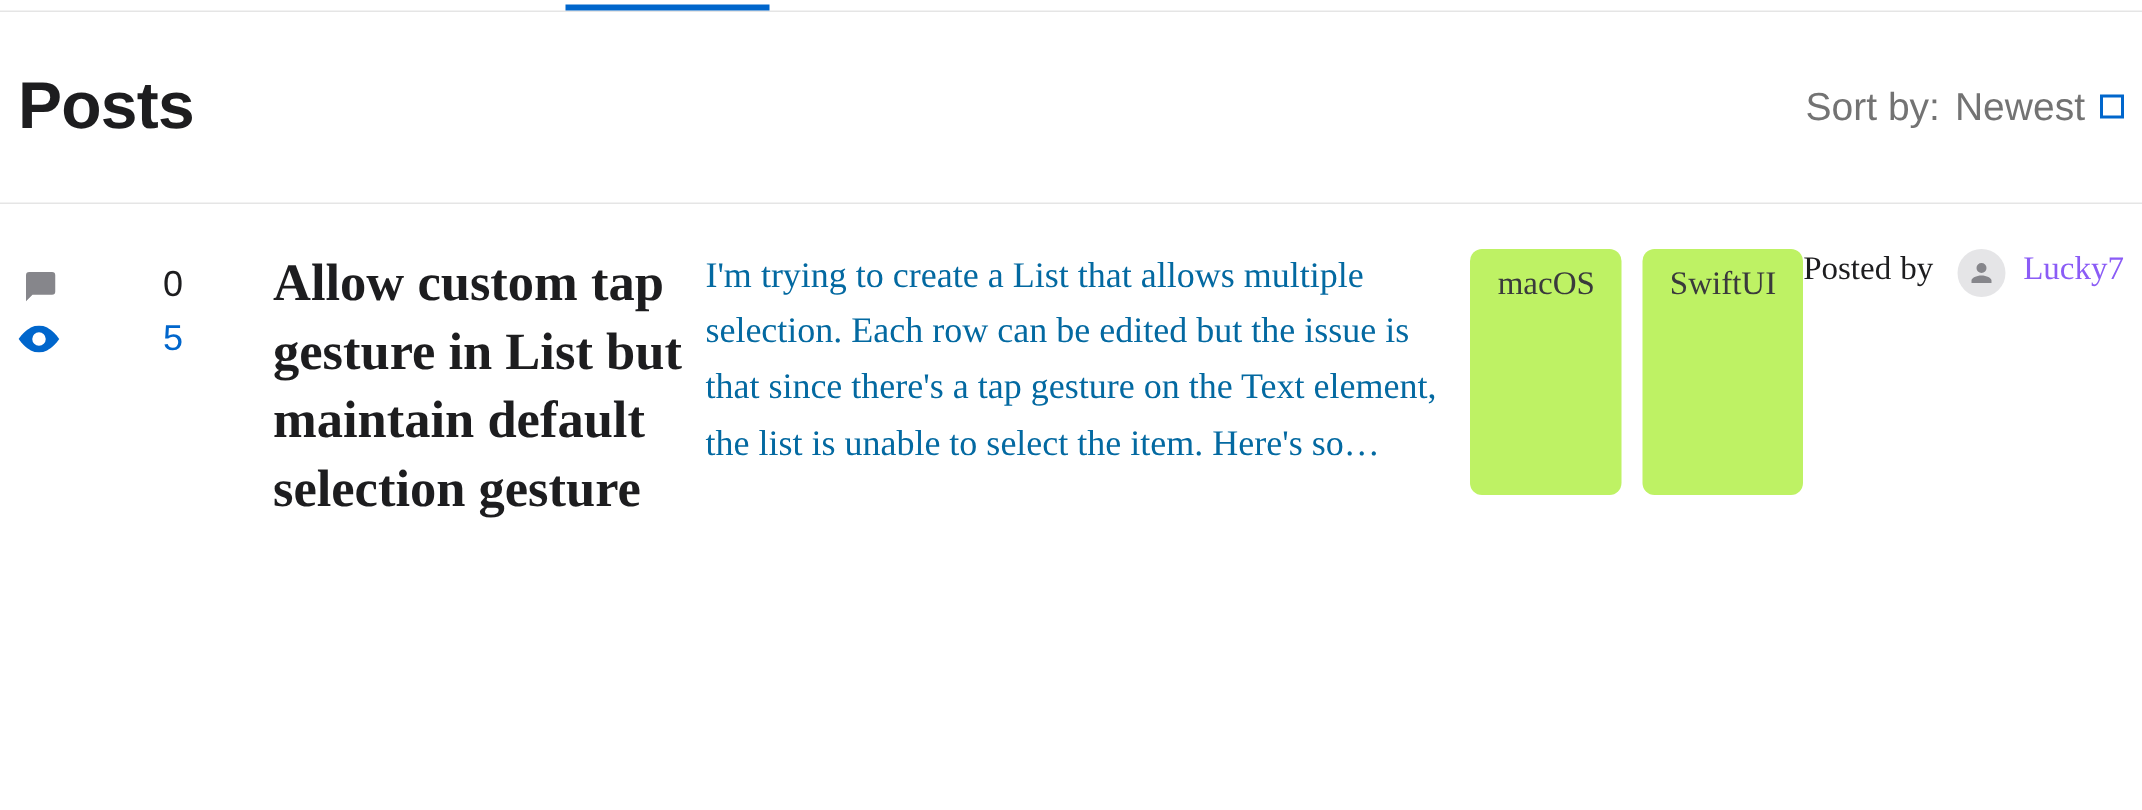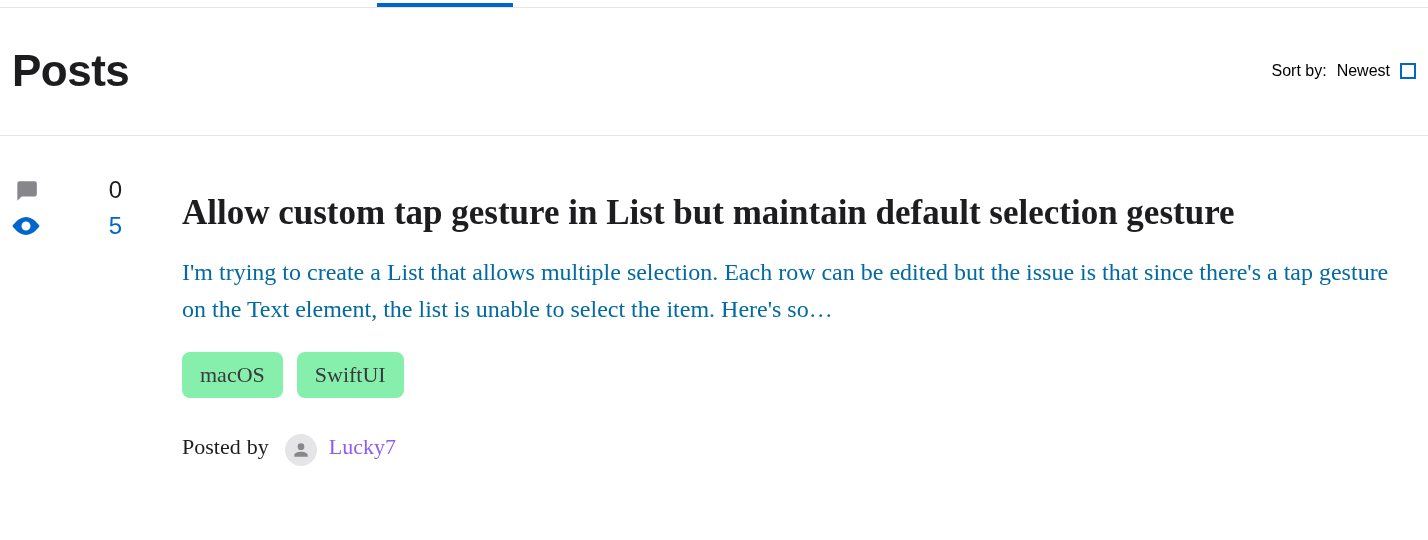--- a/index.html
+++ b/index.html
@@ -43,8 +43,8 @@
       display: flex;
       align-items: center;
       gap: 10px;
-      color: #000000;
-      font-size: 16px;
+      color: #737373;
+      font-size: 26px;
       cursor: pointer;
     }
     .sort-icon {

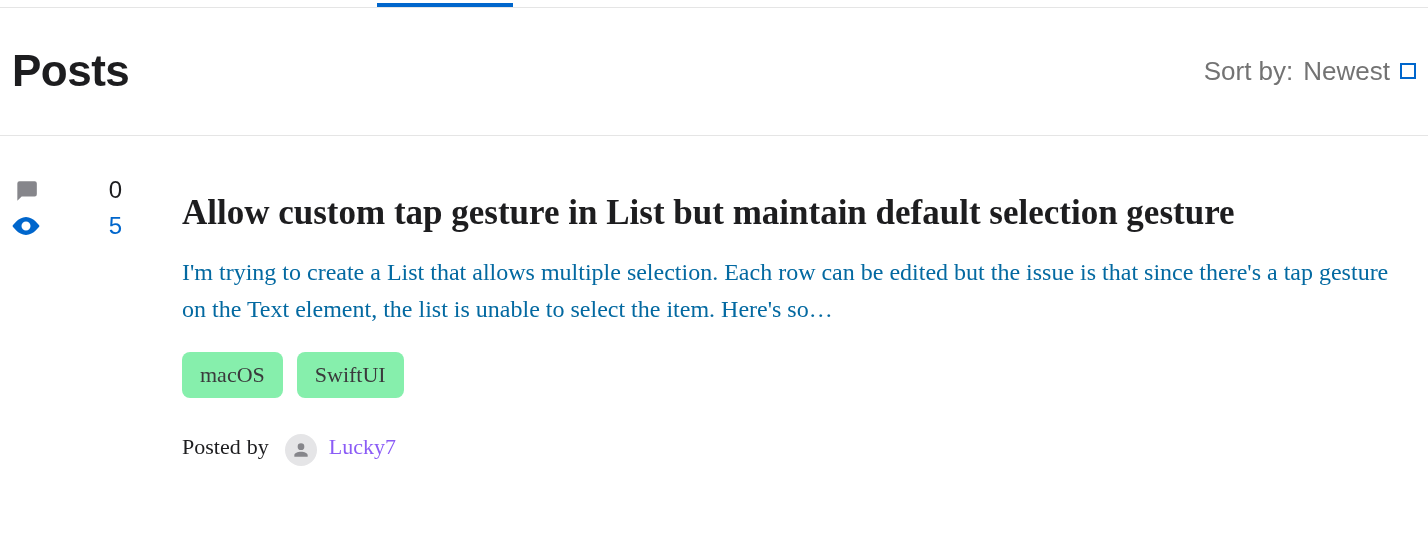--- a/index.html
+++ b/index.html
@@ -95,8 +95,7 @@
     .post-content {
       flex: 1;
       display: flex;
-      flex-direction: column;
-      margin-top: 24px;
+      flex-direction: row;
     }
     .post-title {
       font-family: Georgia, 'Times New Roman', serif;

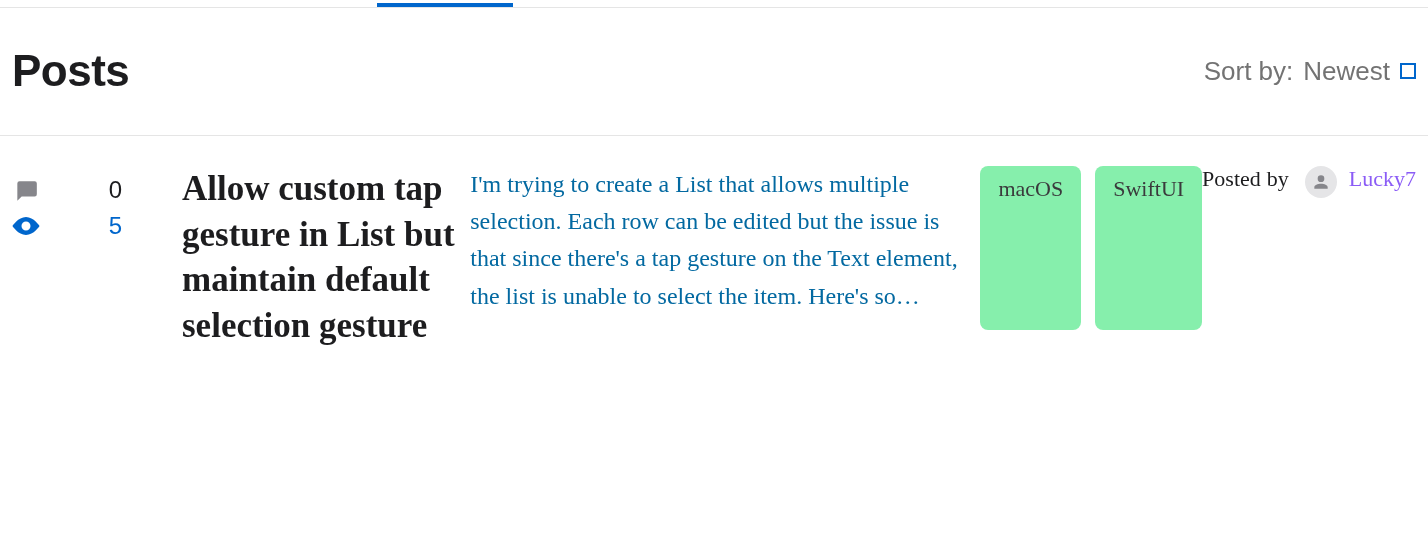--- a/index.html
+++ b/index.html
@@ -119,7 +119,7 @@
       margin-bottom: 36px;
     }
     .tag {
-      background: #86efac;
+      background: #bef264;
       color: #3a3a3c;
       padding: 10px 18px;
       border-radius: 8px;

